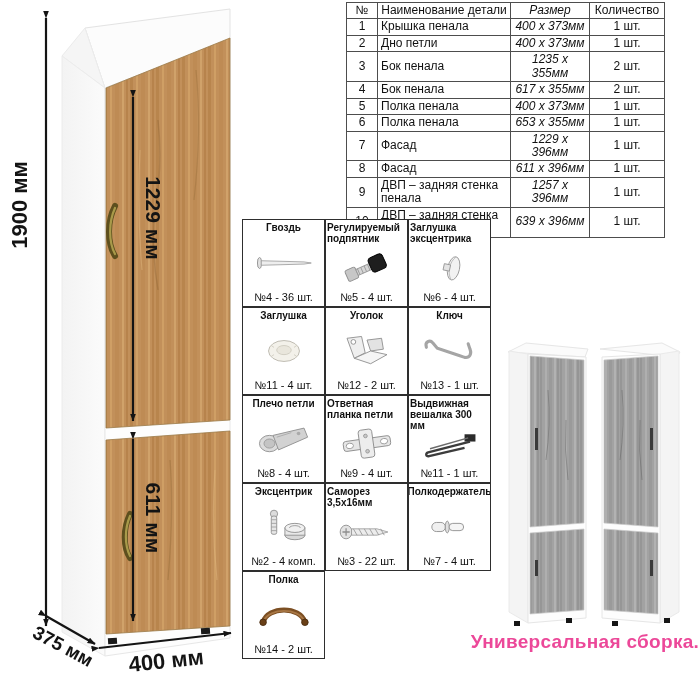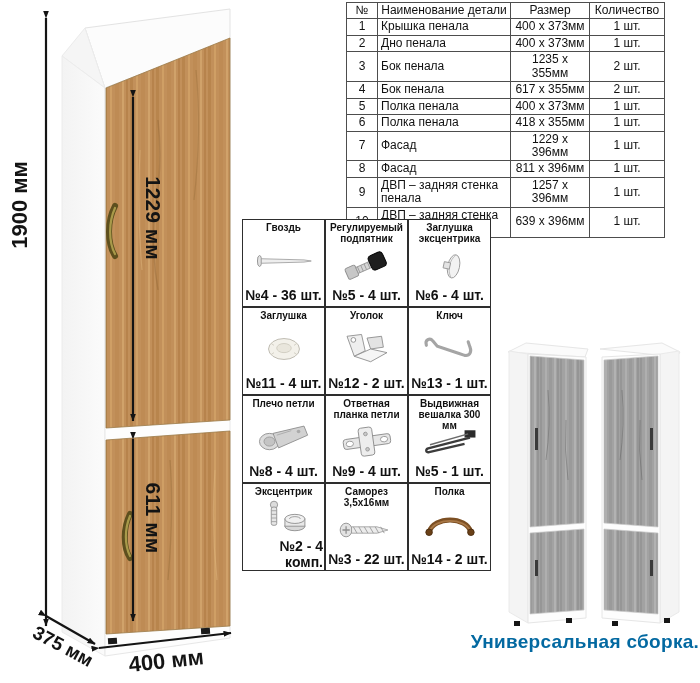--- a/index.html
+++ b/index.html
@@ -21,7 +21,7 @@
   #parts-table th{text-align:center;}
   .col-num{width:24px;text-align:center;}
   .col-name{width:126px;text-align:left;margin-left:28px;}
-  .col-size{width:72px;text-align:center;}
+  .col-size{width:72px;text-align:center;font-style:italic;}
   .col-qty{width:68px;text-align:center;}
   
   #hardware-grid{

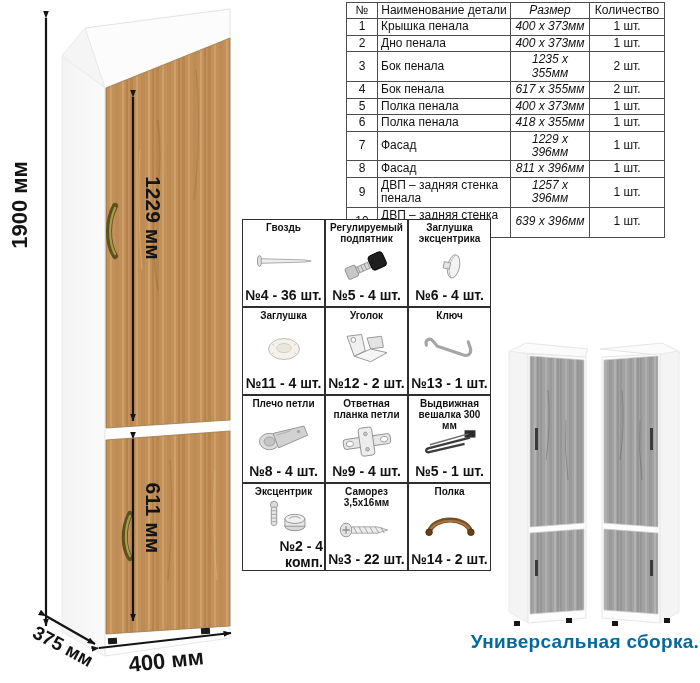--- a/index.html
+++ b/index.html
@@ -125,7 +125,7 @@
   </tr>
   <tr>
     <td class="col-num">2</td>
-    <td class="col-name">Дно пенала</td>
+    <td class="col-name">Дно петли</td>
     <td class="col-size">400 x 373мм</td>
     <td class="col-qty">1 шт.</td>
   </tr>

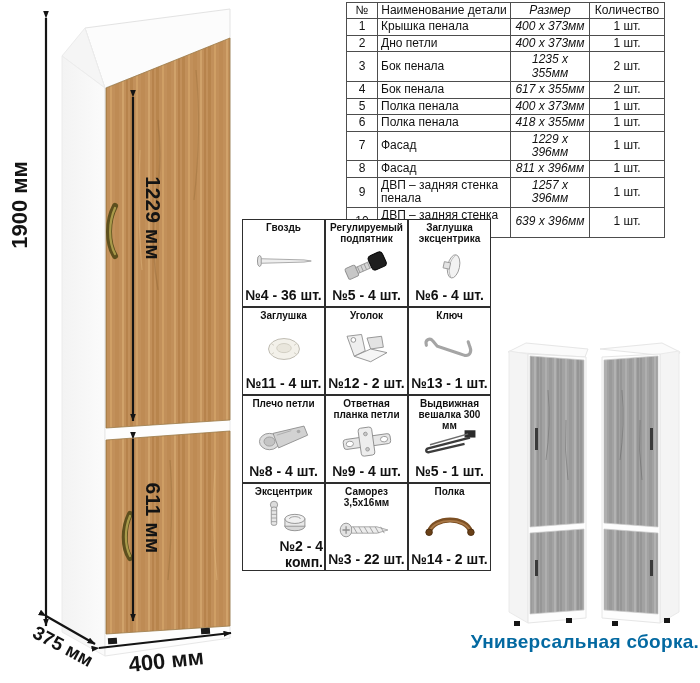--- a/index.html
+++ b/index.html
@@ -150,7 +150,7 @@
   <tr>
     <td class="col-num">6</td>
     <td class="col-name">Полка пенала</td>
-    <td class="col-size">418 x 355мм</td>
+    <td class="col-size">653 x 355мм</td>
     <td class="col-qty">1 шт.</td>
   </tr>
   <tr>

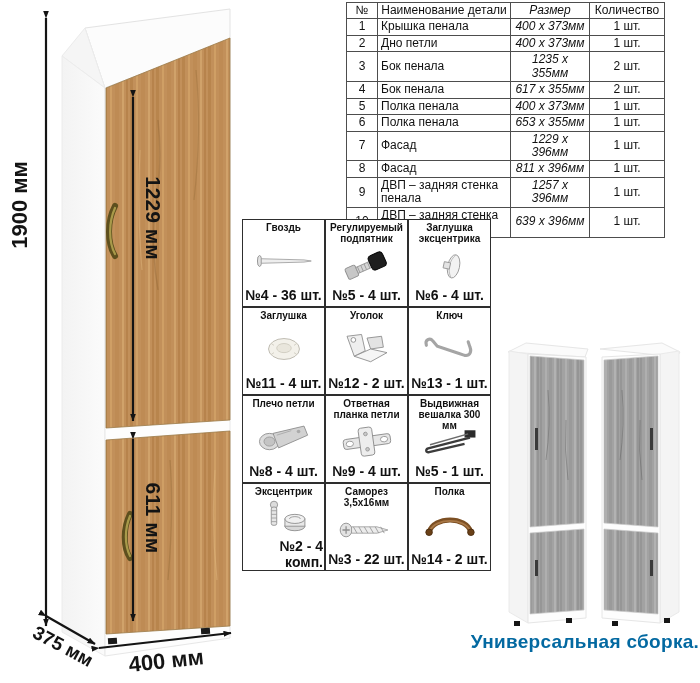--- a/index.html
+++ b/index.html
@@ -162,7 +162,7 @@
   <tr>
     <td class="col-num">8</td>
     <td class="col-name">Фасад</td>
-    <td class="col-size">811 x 396мм</td>
+    <td class="col-size">611 x 396мм</td>
     <td class="col-qty">1 шт.</td>
   </tr>
   <tr>

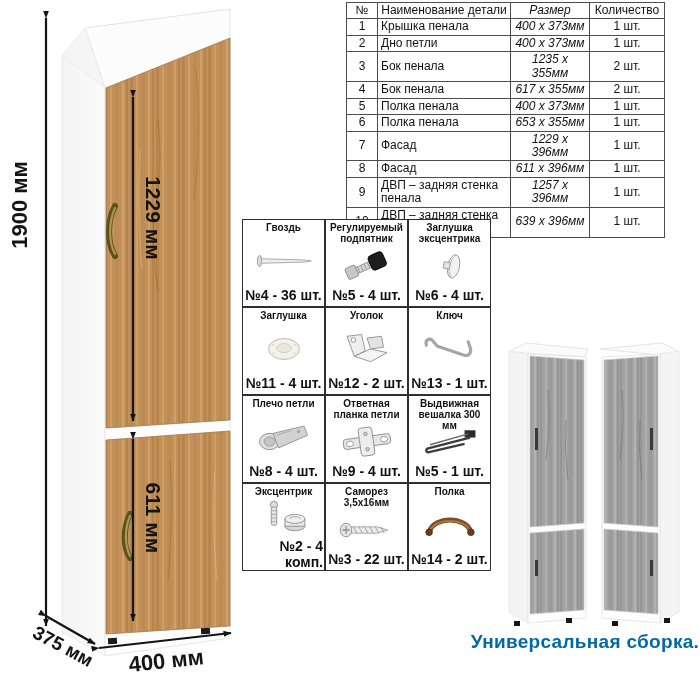--- a/index.html
+++ b/index.html
@@ -34,7 +34,7 @@
     padding:2px 1px 3px 1px;overflow:hidden;
   }
   .hw-title{
-    font-size:10px;font-weight:bold;text-align:center;line-height:1.12;min-height:12px;
+    font-size:10px;font-weight:bold;line-height:1.12;min-height:12px;
   }
   .hw-icon{flex:0 0 auto;height:40px;display:flex;align-items:center;justify-content:center;}
   .hw-icon svg{width:72px;height:40px;}

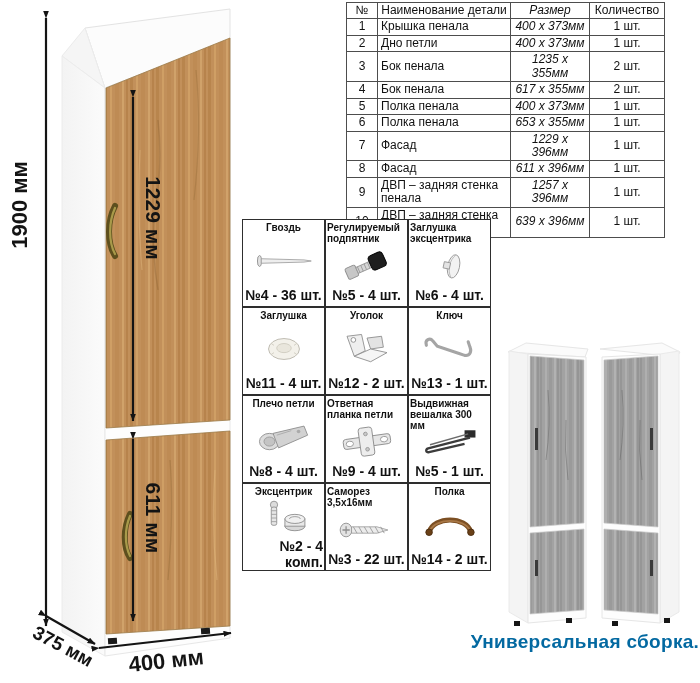--- a/index.html
+++ b/index.html
@@ -38,7 +38,7 @@
   }
   .hw-icon{flex:0 0 auto;height:40px;display:flex;align-items:center;justify-content:center;}
   .hw-icon svg{width:72px;height:40px;}
-  .hw-count{font-size:14px;font-weight:bold;text-align:right;}
+  .hw-count{font-size:11px;font-weight:normal;text-align:right;}
   
   #variants-wrap{position:absolute;left:495px;top:312px;width:205px;height:348px;}
   #variant-caption{

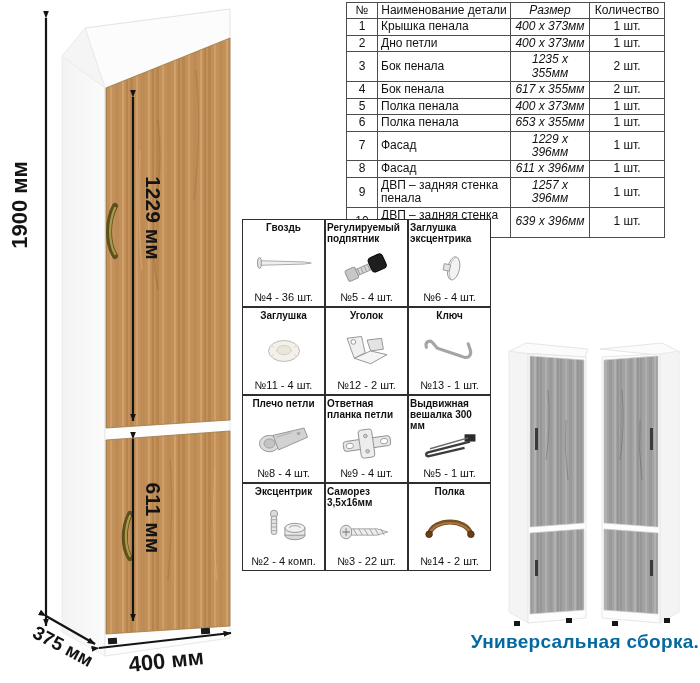--- a/index.html
+++ b/index.html
@@ -297,7 +297,7 @@
           <path d="M56,12 L14,24" stroke="#6b6b6b" stroke-width="1.6"></path>
         </svg>
     </div>
-    <div class="hw-count">№5 - 1 шт.</div>
+    <div class="hw-count">№11 - 1 шт.</div>
   </div>
 
 

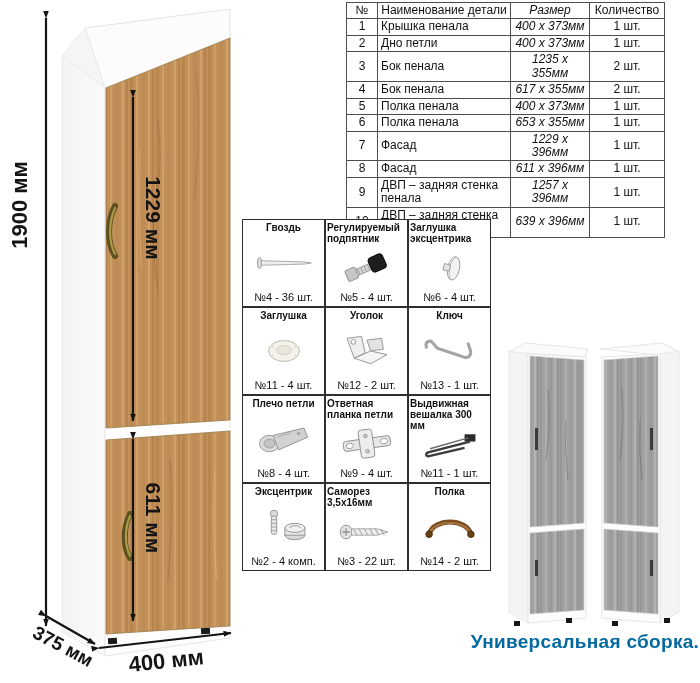--- a/index.html
+++ b/index.html
@@ -330,6 +330,17 @@
     <div class="hw-count">№3 - 22 шт.</div>
   </div>
 
+  <div class="hw-cell">
+    <div class="hw-title">Полкодержатель</div>
+    <div class="hw-icon">
+      <svg viewBox="0 0 72 44">
+          <rect x="16" y="17" width="15" height="10" rx="5" fill="#f0f0f0" stroke="#8f8f8f"></rect>
+          <ellipse cx="33" cy="22" rx="2.2" ry="6.5" fill="#e0e0e0" stroke="#8f8f8f"></ellipse>
+          <rect x="35" y="18" width="16" height="8" rx="4" fill="#f5f5f5" stroke="#8f8f8f"></rect>
+        </svg>
+    </div>
+    <div class="hw-count">№7 - 4 шт.</div>
+  </div>
 
   <div class="hw-cell">
     <div class="hw-title">Полка</div>

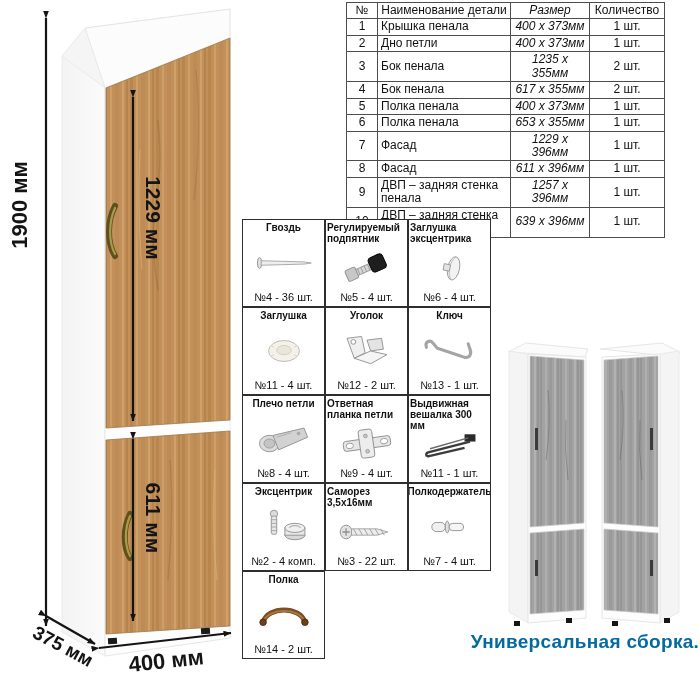--- a/index.html
+++ b/index.html
@@ -43,7 +43,7 @@
   #variants-wrap{position:absolute;left:495px;top:312px;width:205px;height:348px;}
   #variant-caption{
     position:absolute;left:470px;top:631px;width:230px;text-align:center;
-    font-size:19px;font-weight:bold;letter-spacing:.3px;color:#0369a1;
+    font-size:19px;font-weight:bold;letter-spacing:.3px;color:#ec4899;
   }
 </style>
 </head>

